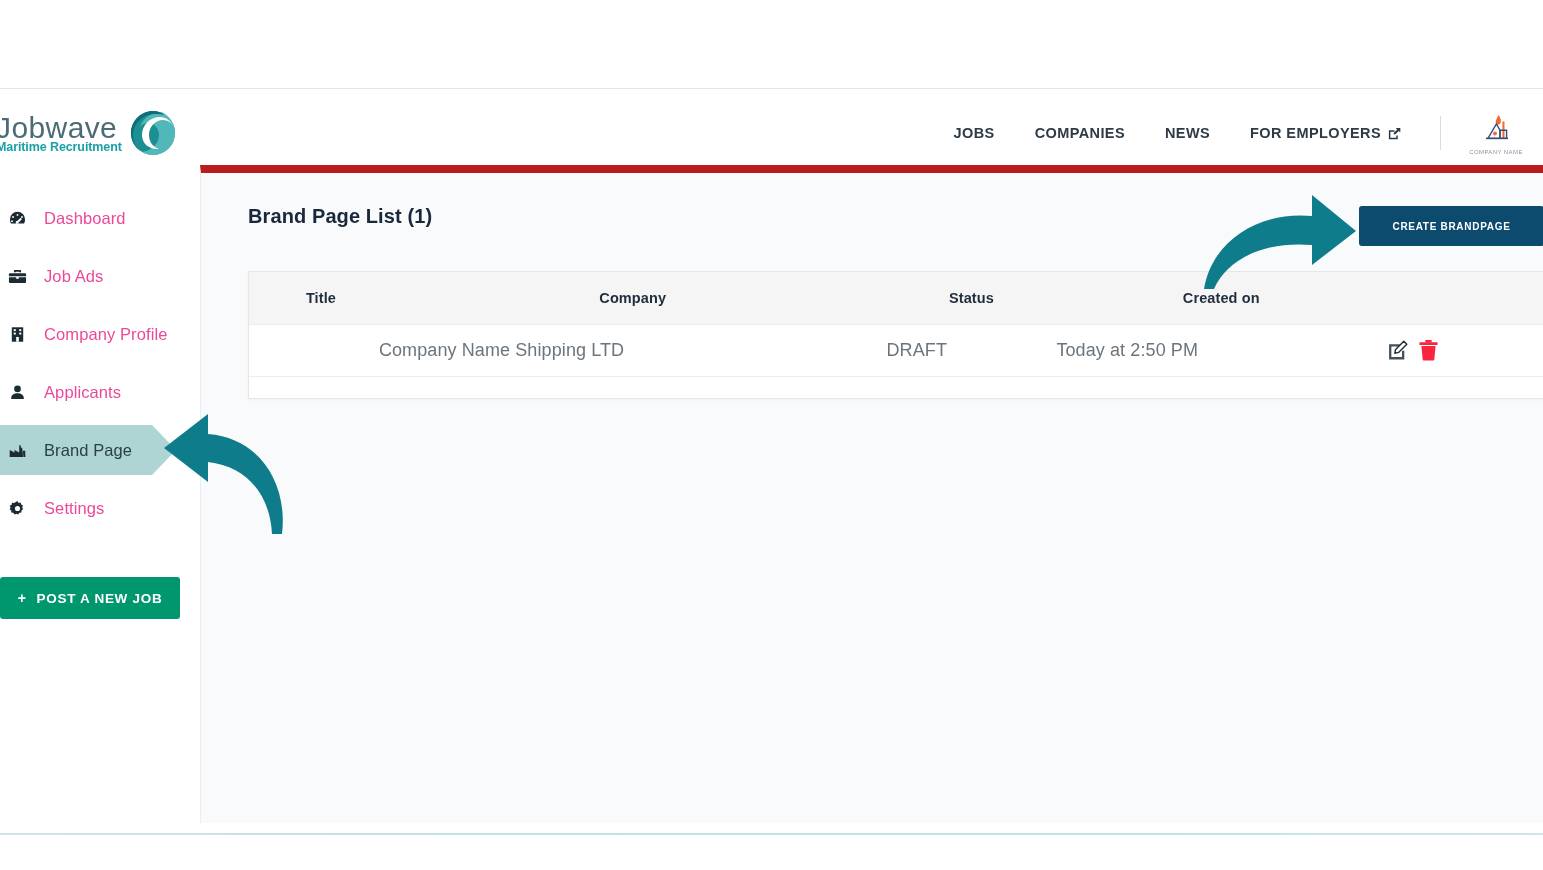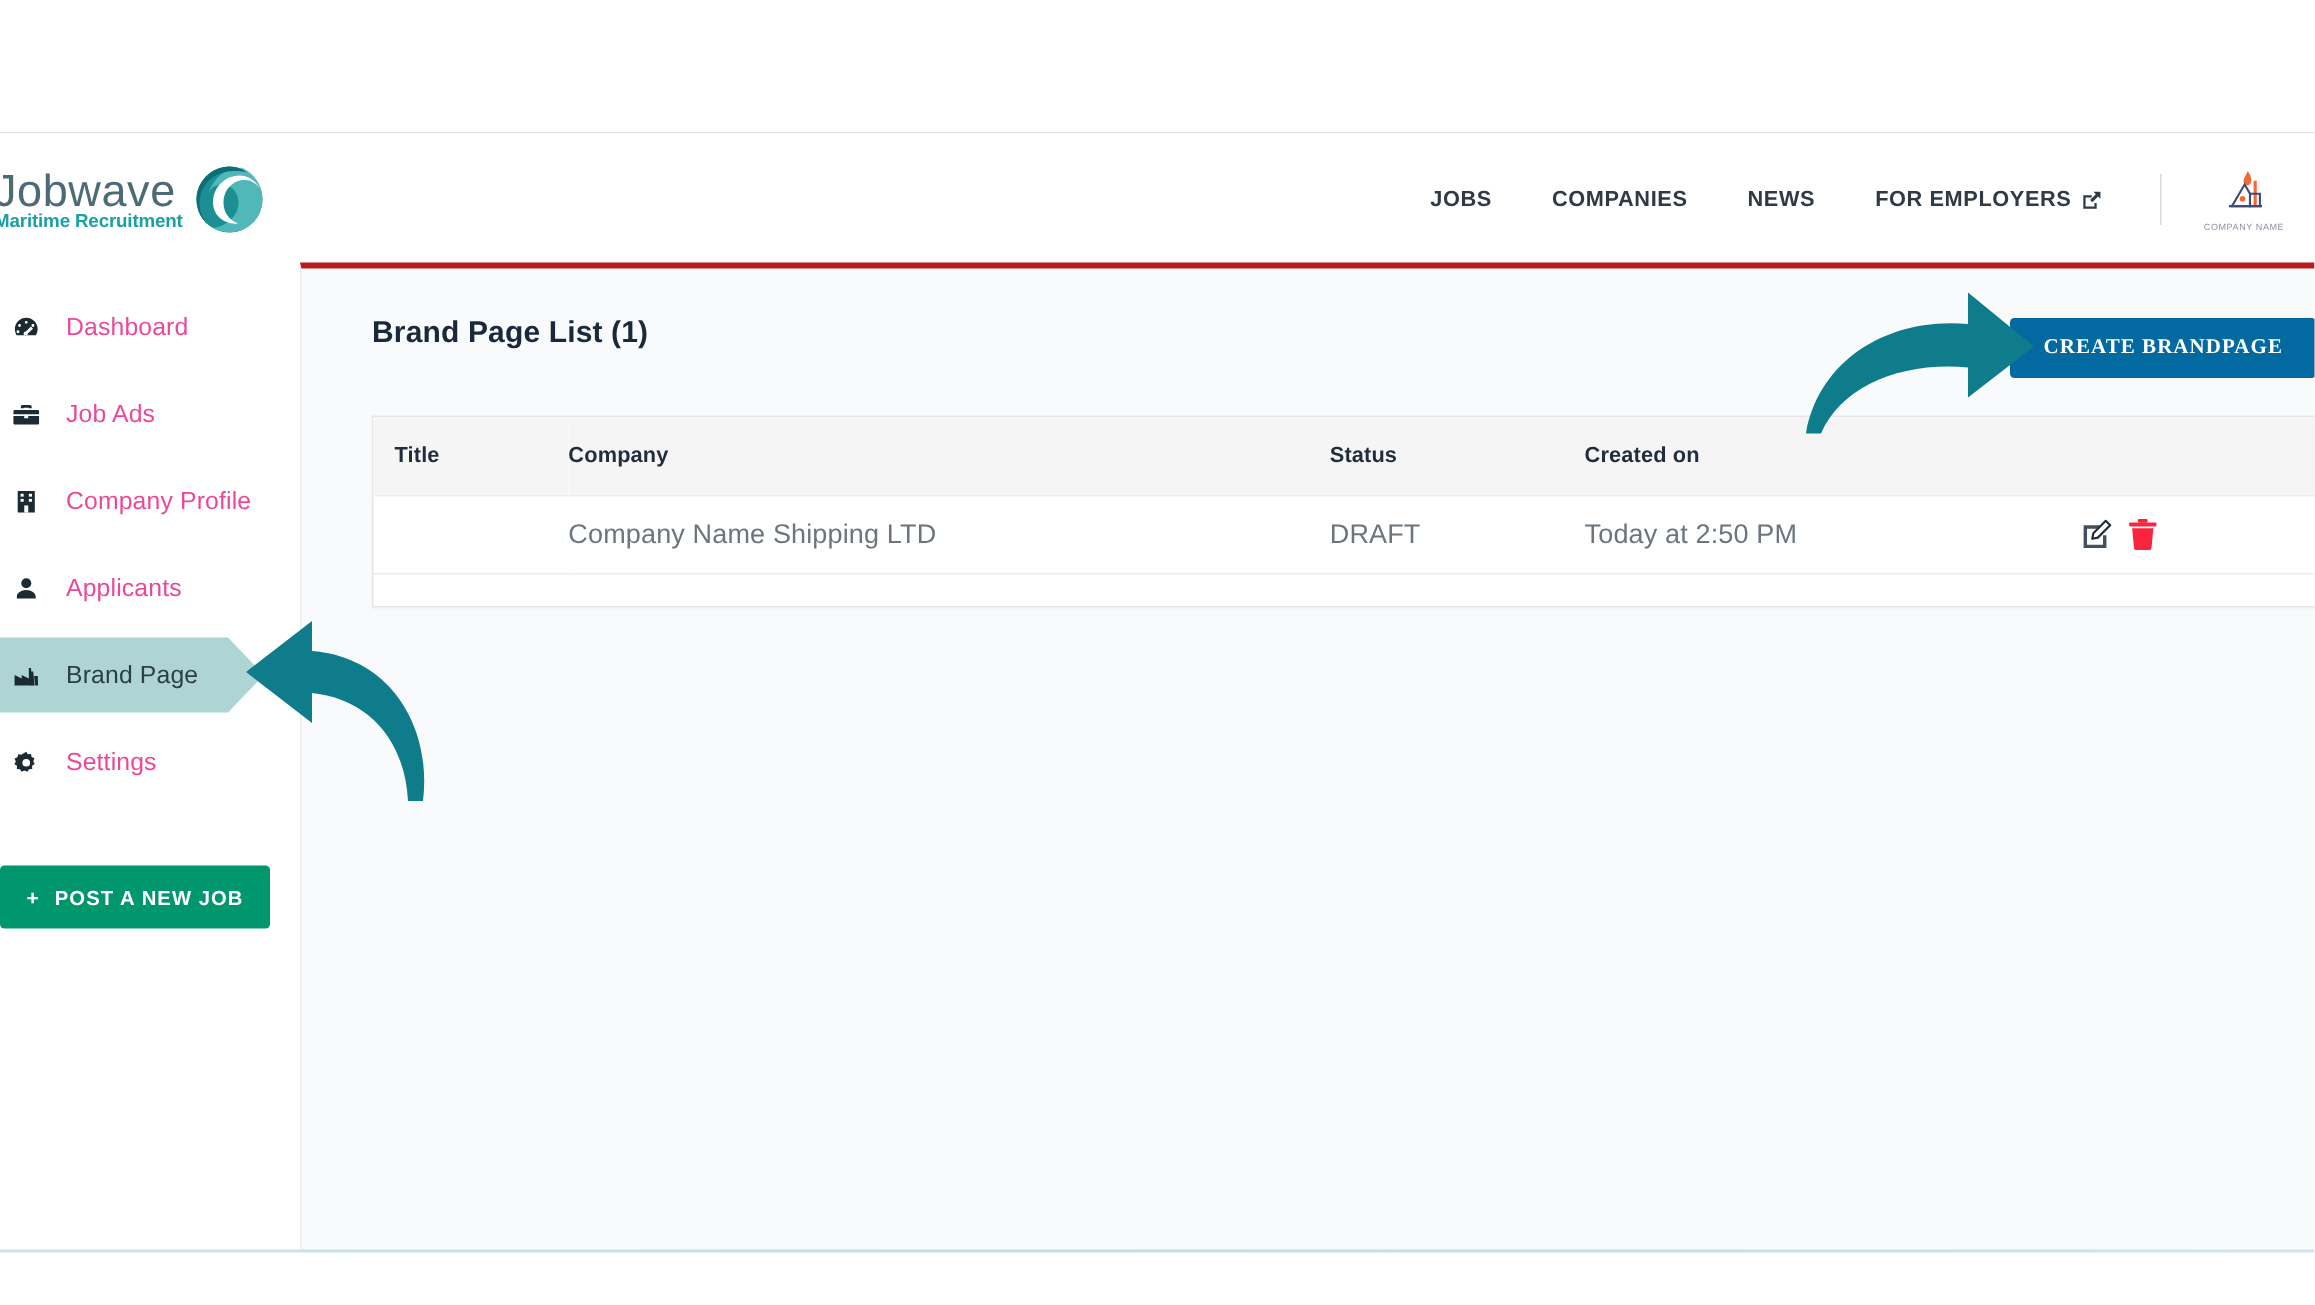--- a/index.html
+++ b/index.html
@@ -183,10 +183,10 @@
   
   .content {
     position: absolute;
-    left: 200px; top: 175px;
+    left: 200px; top: 165px;
     width: 1343px; height: 658px;
     background: #f8fafb;
-    border-top: 4px solid #b91c1c;
+    border-top: 8px solid #b91c1c;
     border-left: 1px solid #ececec;
   }
   .content-inner { padding: 32px 0 0 47px; position: relative; height: 100%; }

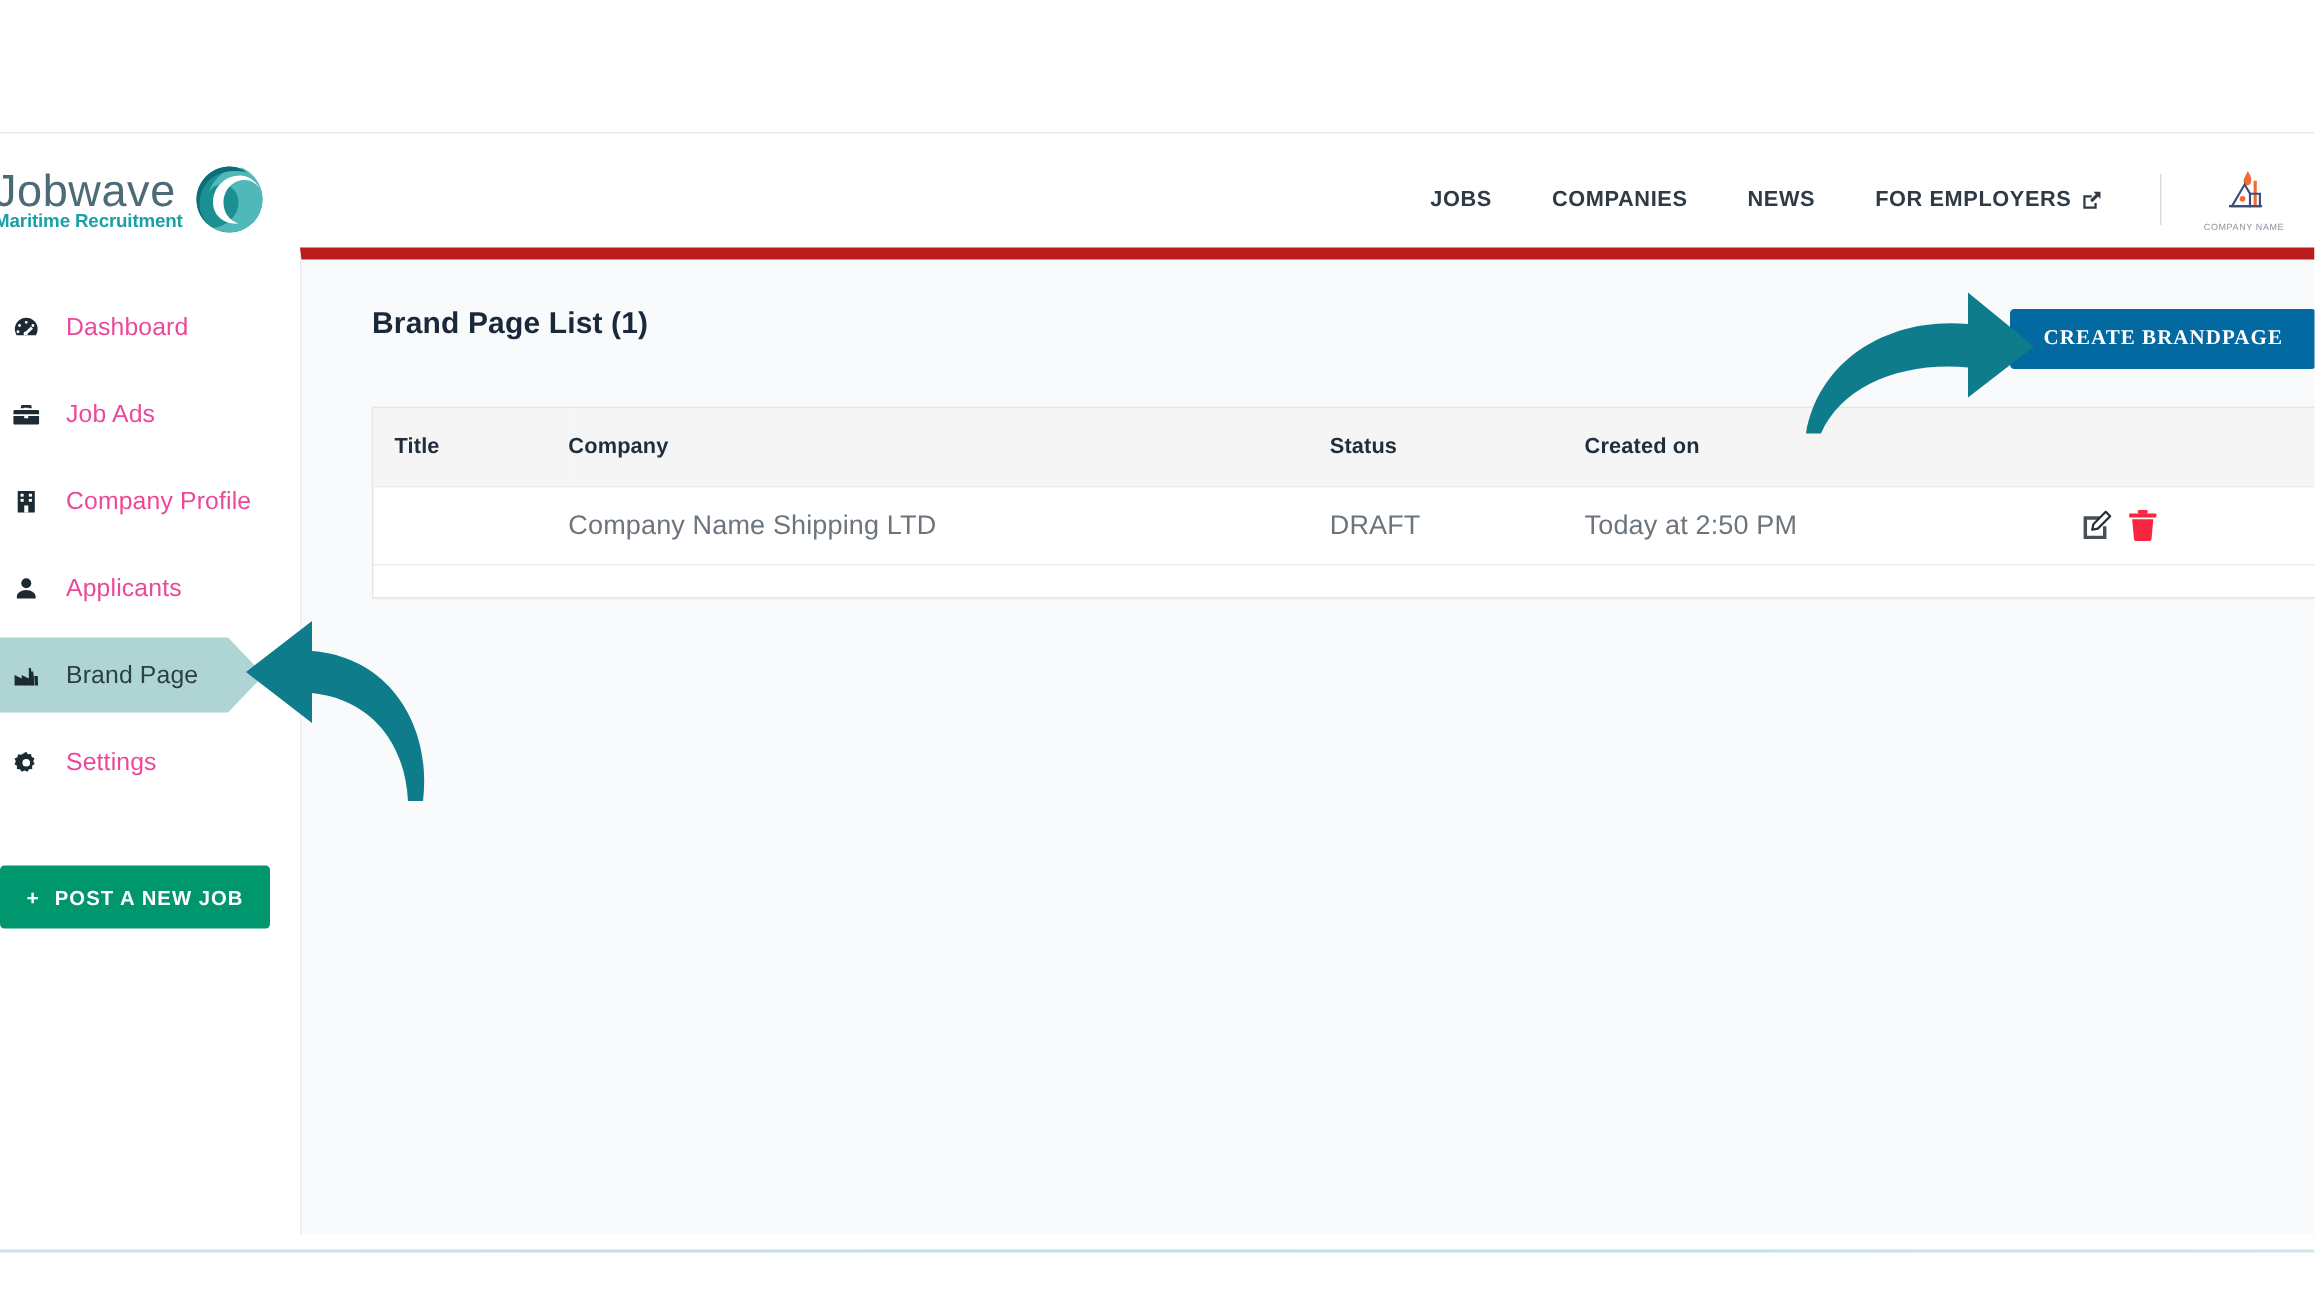--- a/index.html
+++ b/index.html
@@ -203,12 +203,12 @@
     right: -1px; top: 33px;
     height: 40px;
     min-width: 185px;
-    background: #0369a1;
+    background: #0c4a6e;
     color: #ffffff;
     border: none;
     border-radius: 3px;
-    font-family: Liberation Serif, serif;
-    font-size: 14px;
+    font-family: Liberation Sans, sans-serif;
+    font-size: 10px;
     font-weight: bold;
     letter-spacing: 0.7px;
     padding: 0 22px;

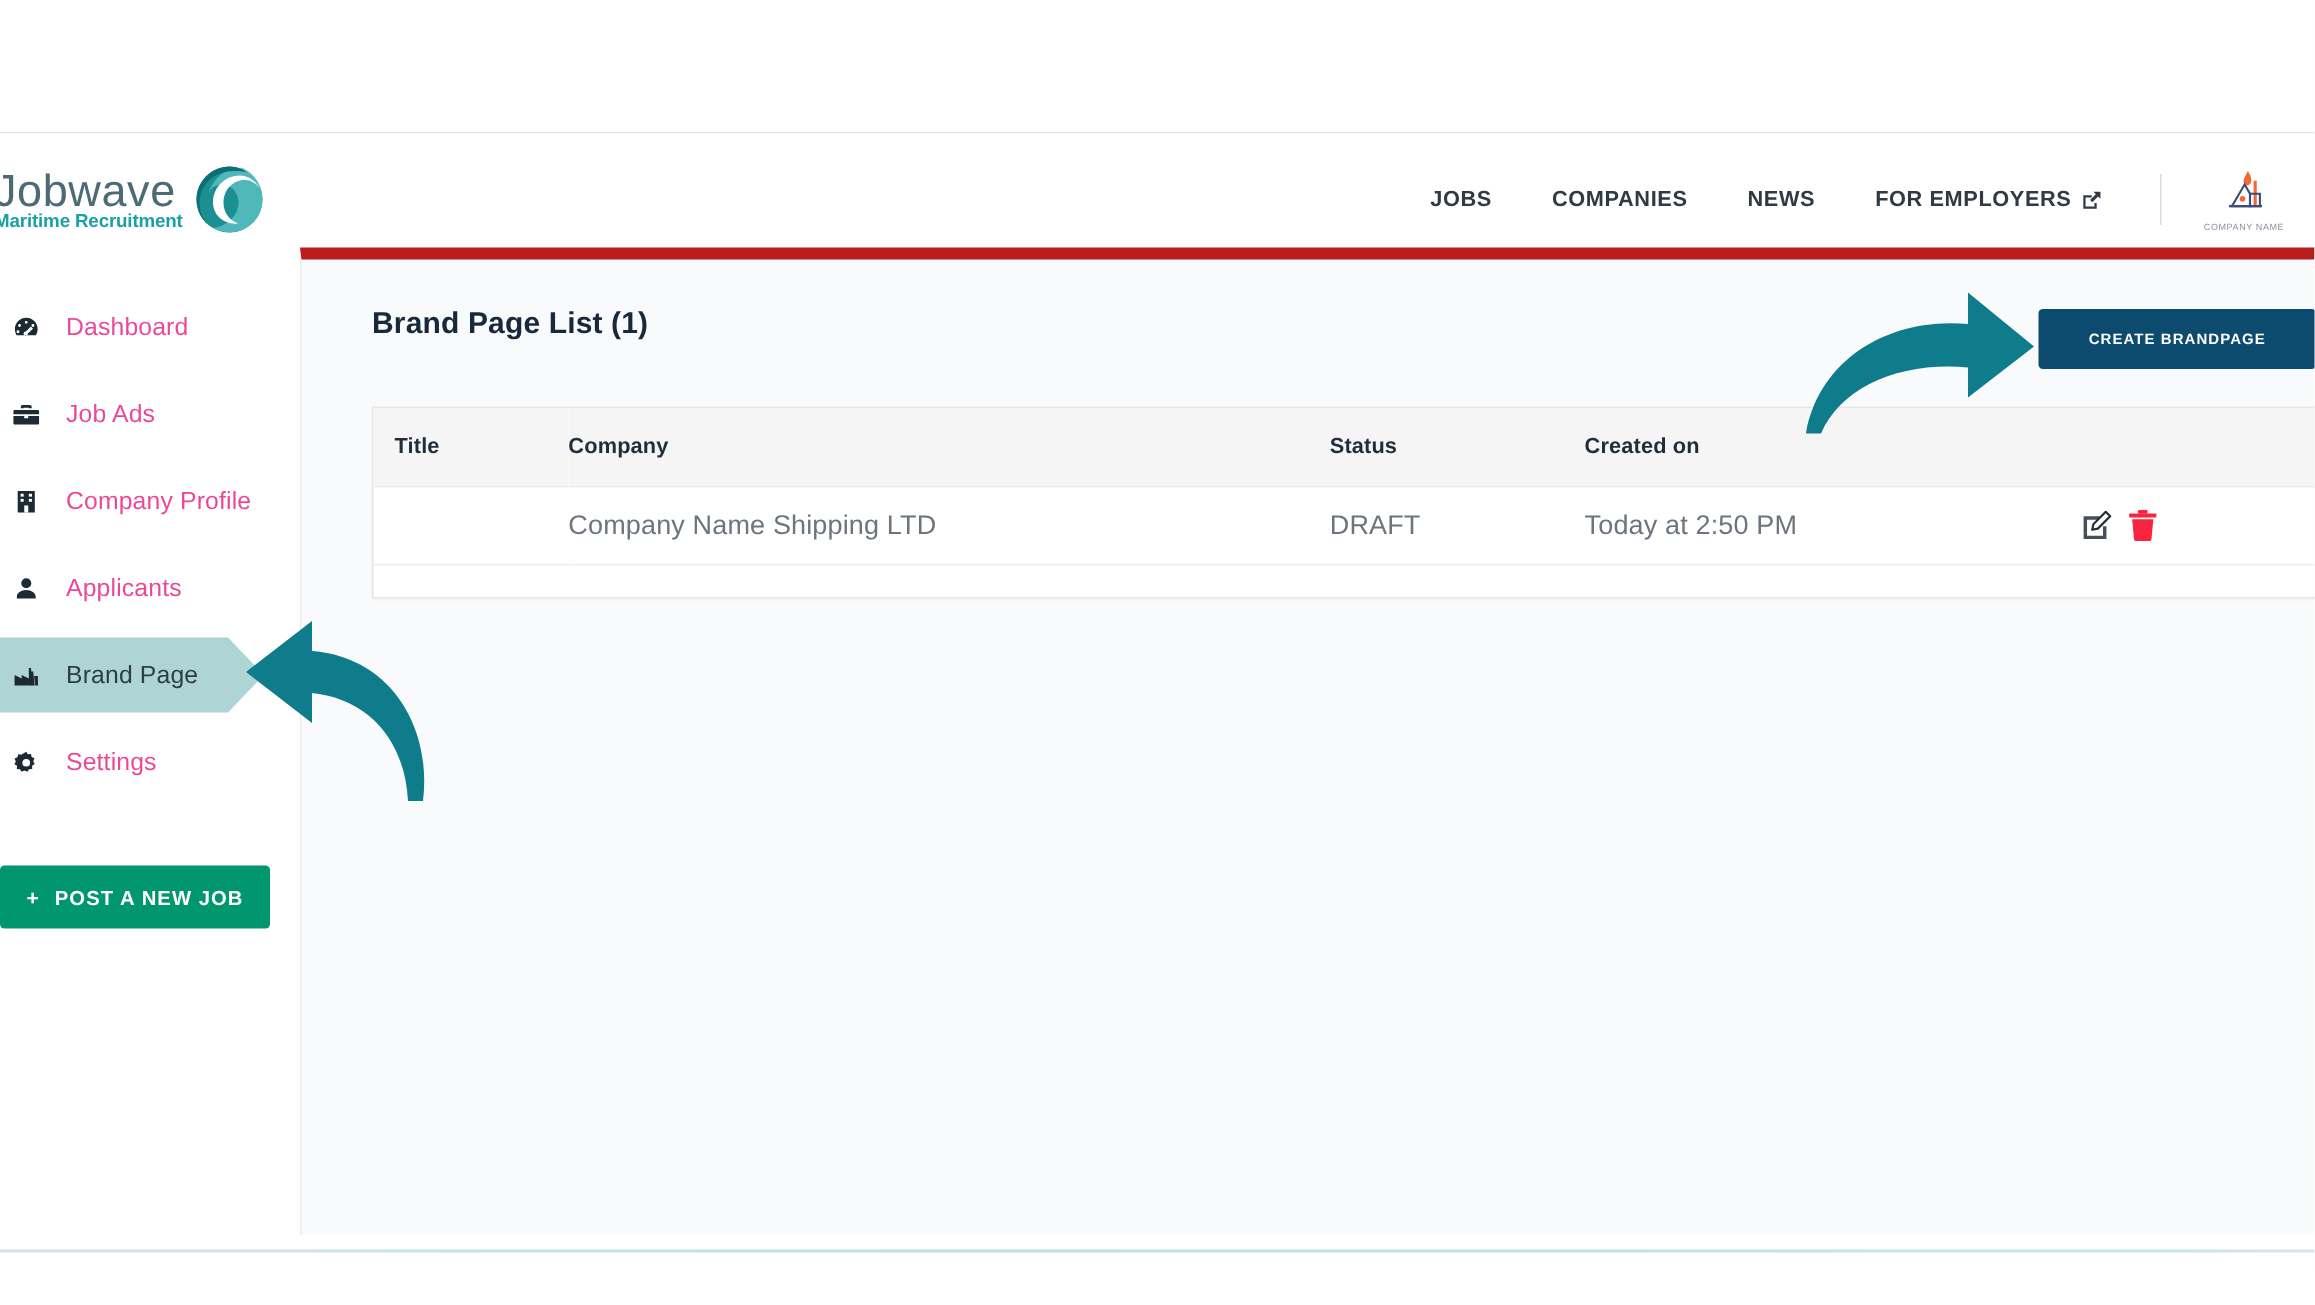--- a/index.html
+++ b/index.html
@@ -229,7 +229,7 @@
   table { width: 100%; border-collapse: collapse; }
   thead tr { background: #f5f5f5; height: 52px; }
   thead th {
-    text-align: left;
+    text-align: center;
     font-size: 14.5px;
     font-weight: bold;
     color: #1f2d3d;

